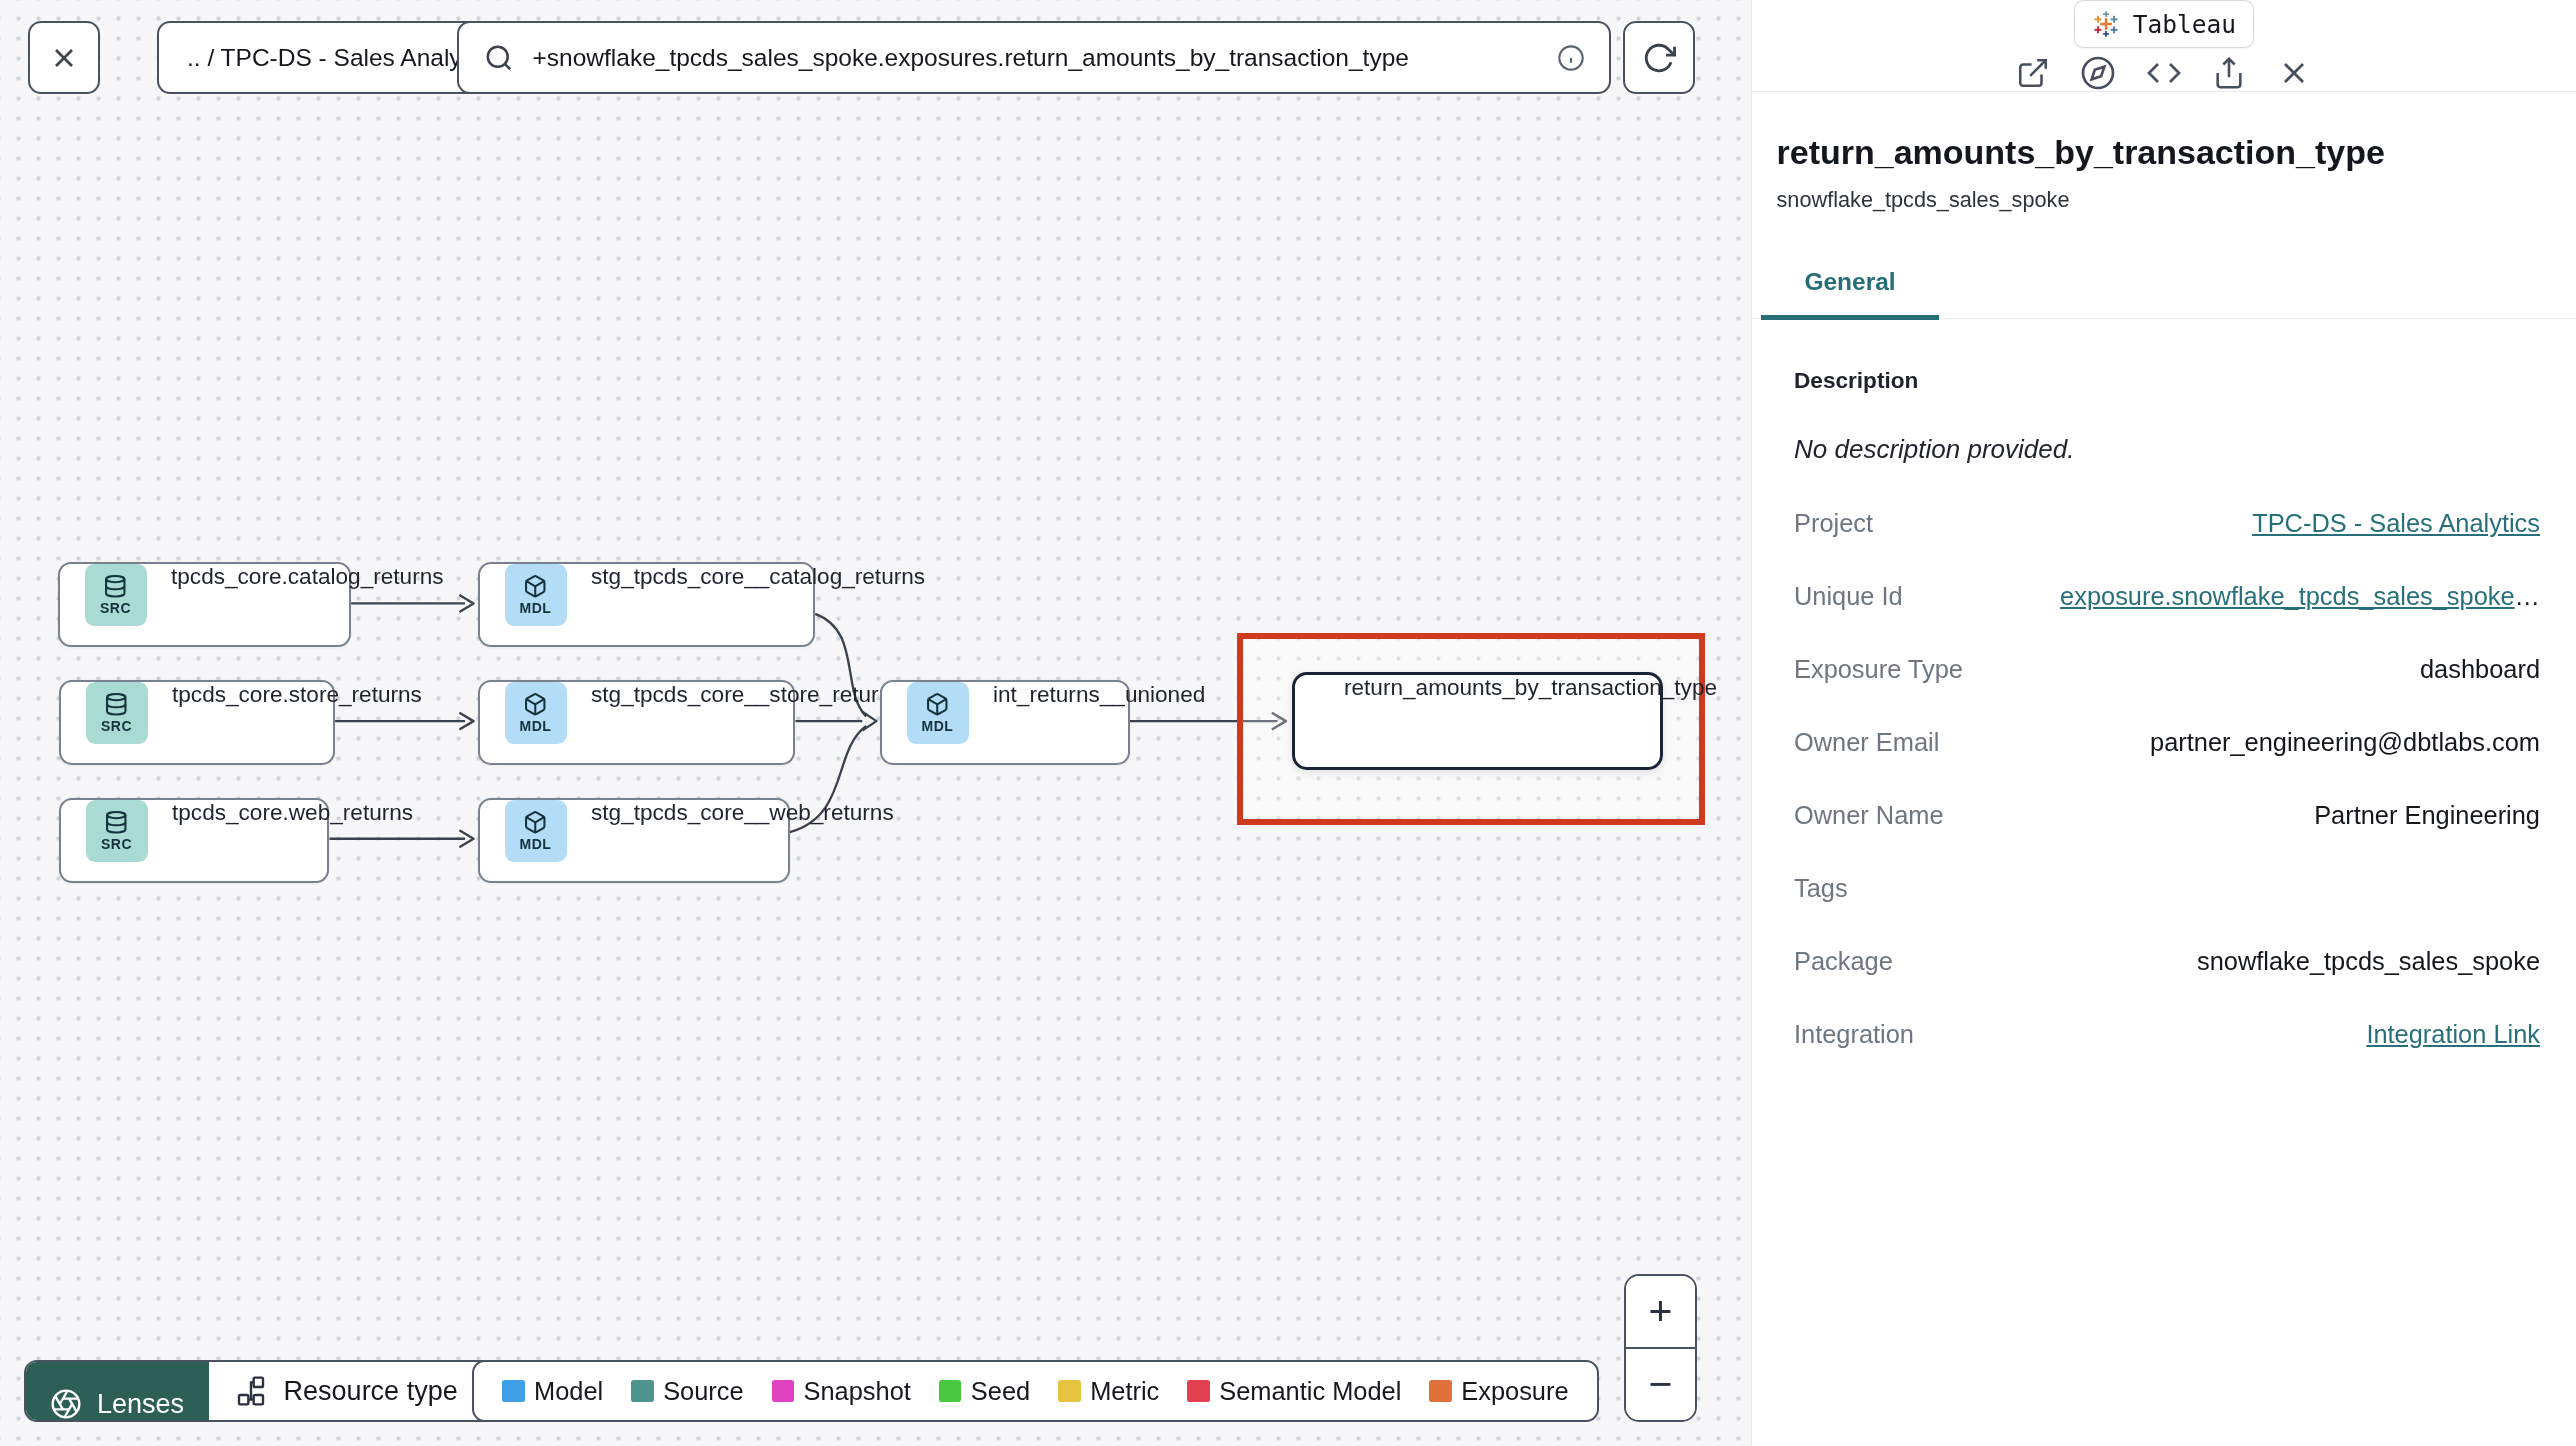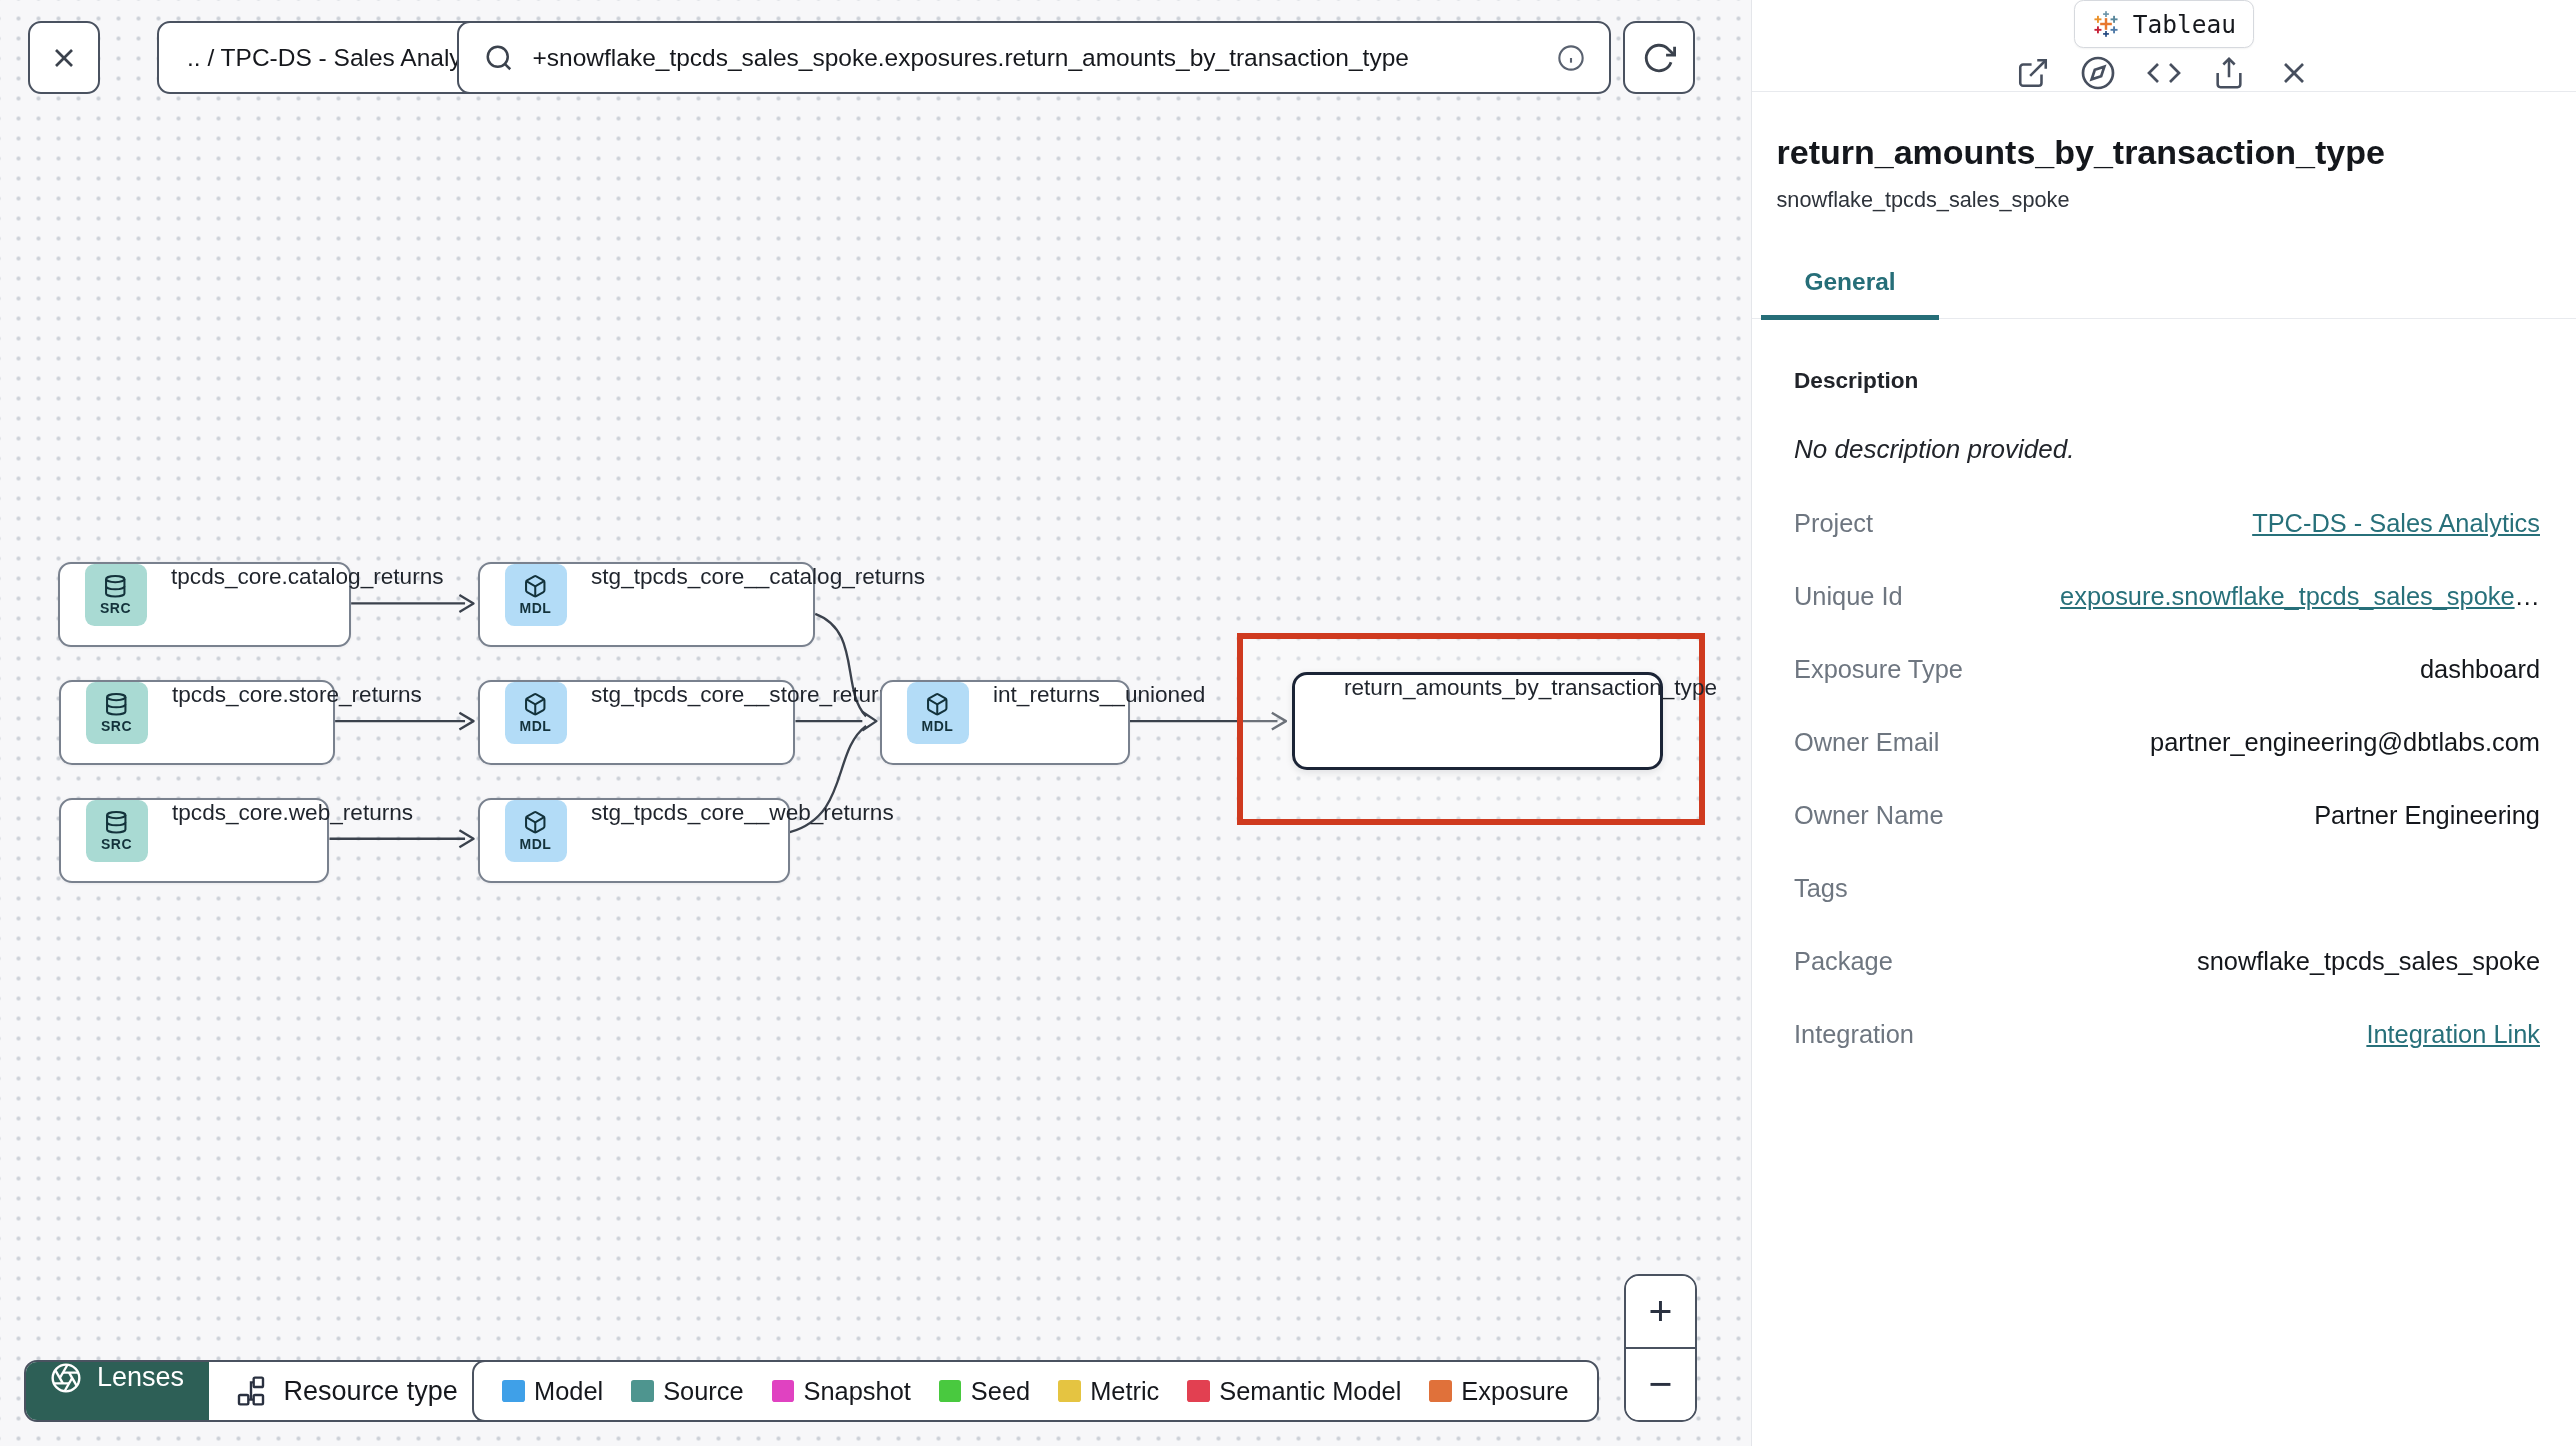--- a/index.html
+++ b/index.html
@@ -43,7 +43,7 @@
   
   .lenses-group { position: absolute; left: 23.5px; top: 1360px; height: 62px; display: flex;
                   border: 2.4px solid #4a5260; border-radius: 13px; overflow: hidden; background: #fff; }
-  .lenses-btn { background: #2d5f56; color: #fff; display: flex; align-items: flex-start; gap: 15px;
+  .lenses-btn { background: #2d5f56; color: #fff; display: flex; align-items: flex-end; gap: 15px;
                 padding: 0 24.5px; font-size: 27px; border: 0; cursor: pointer; font-family: inherit; }
   .lenses-btn svg { stroke: #fff; }
   .resource-btn { background: #fff; color: #16181d; display: flex; align-items: center; gap: 17px;

